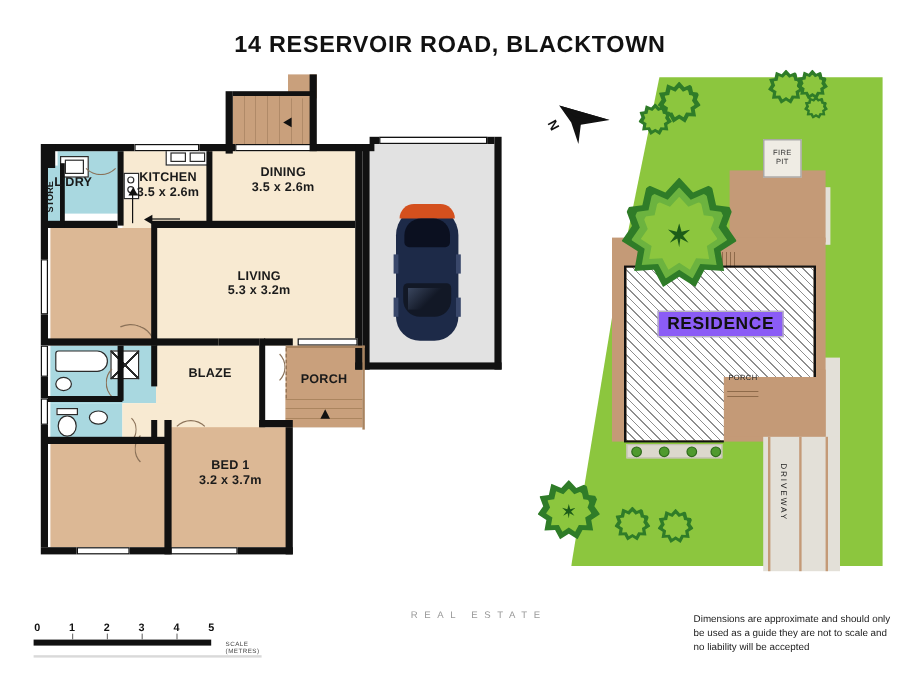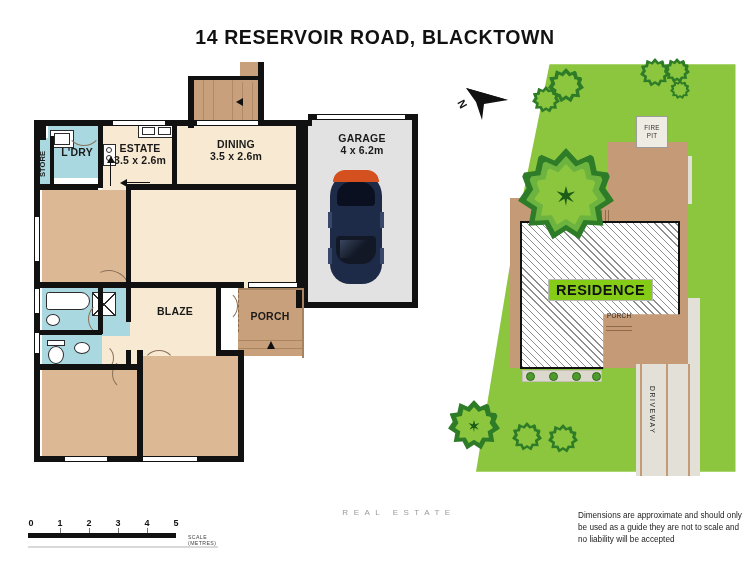--- a/index.html
+++ b/index.html
@@ -338,10 +338,6 @@
     <span class="nm">DINING</span>
     <span class="dm">3.5 x 2.6m</span>
   </div>
-  <div class="rlbl" style="left:296px; top:70px; width:72px;">
-    <span class="nm">GARAGE</span>
-    <span class="dm">4 x 6.2m</span>
-  </div>
   <div class="rlbl" style="left:110px; top:243px; width:70px;">
     <span class="nm">BLAZE</span>
   </div>

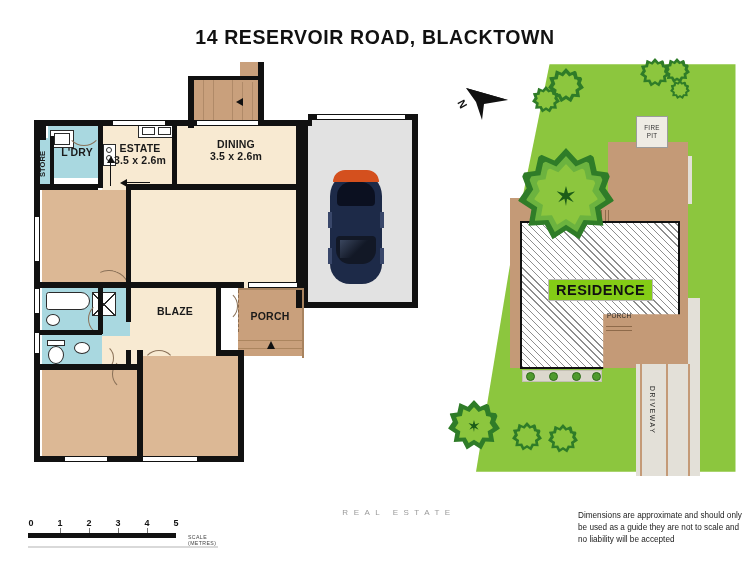--- a/index.html
+++ b/index.html
@@ -321,7 +321,7 @@
   <div style="position:absolute;left:208px;top:226px;width:66px;height:2px;background:#a8835f;"></div>
   <div style="position:absolute;left:272px;top:226px;width:2px;height:70px;background:#a8835f;"></div>
 
-  <div class="rlbl" style="left:18px; top:84px; width:58px;">
+  <div class="rlbl" style="left:2px; top:84px; width:58px;">
     <span class="nm">L'DRY</span>
   </div>
   <div style="position:absolute;left:6px;top:78px;width:12px;height:48px;

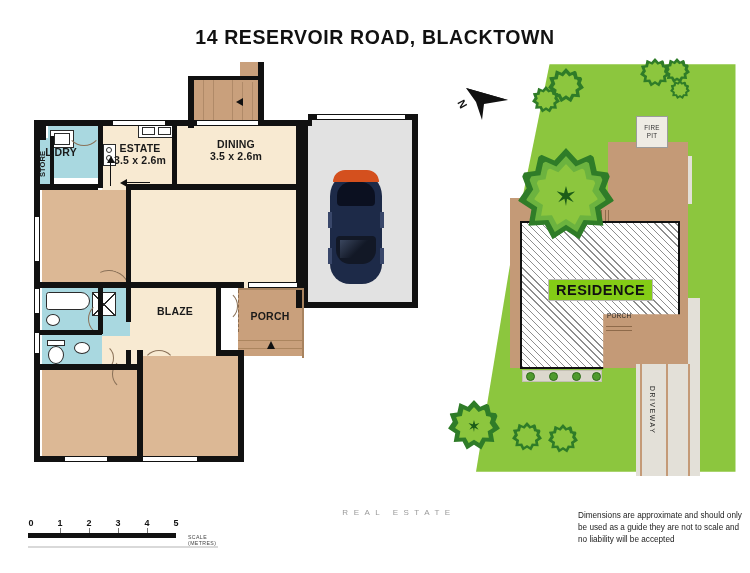--- a/index.html
+++ b/index.html
@@ -331,7 +331,7 @@
     <span>STORE</span>
   </div>
   <div class="rlbl" style="left:76px; top:80px; width:68px;">
-    <span class="nm">ESTATE</span>
+    <span class="nm">KITCHEN</span>
     <span class="dm">3.5 x 2.6m</span>
   </div>
   <div class="rlbl" style="left:166px; top:76px; width:80px;">

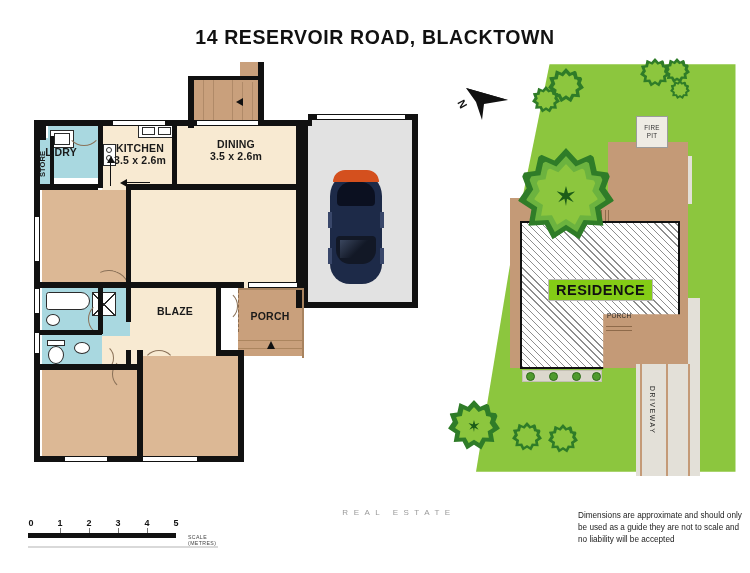--- a/index.html
+++ b/index.html
@@ -338,6 +338,10 @@
     <span class="nm">DINING</span>
     <span class="dm">3.5 x 2.6m</span>
   </div>
+  <div class="rlbl" style="left:146px; top:162px; width:80px;">
+    <span class="nm">LIVING</span>
+    <span class="dm">5.3 x 3.2m</span>
+  </div>
   <div class="rlbl" style="left:110px; top:243px; width:70px;">
     <span class="nm">BLAZE</span>
   </div>

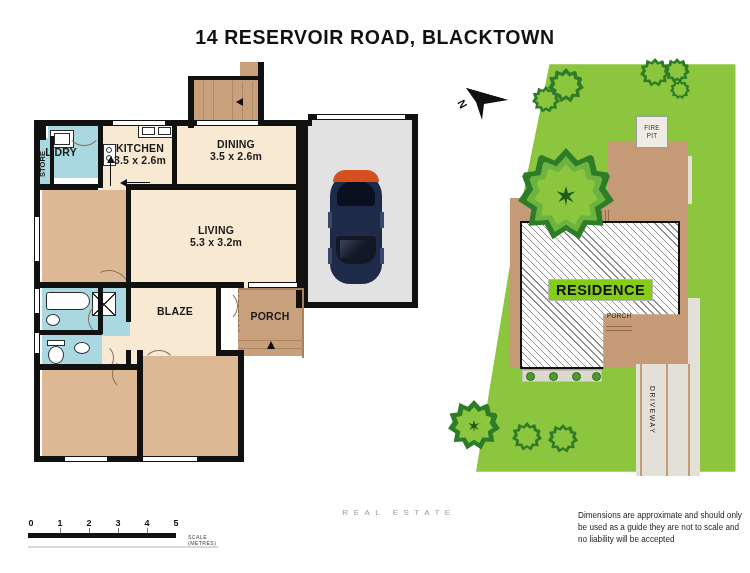--- a/index.html
+++ b/index.html
@@ -79,10 +79,10 @@
   }
   .res-label {
     position: absolute;
-    background: #84cc16;
+    background: #8b5cf6;
     border: 1px solid #b9b9b9;
     font-size: 14.5px; font-weight: bold; letter-spacing: .5px;
-    color: #111; padding: 2px 7px; white-space: nowrap; margin-top: 20px;
+    color: #111; padding: 2px 7px; white-space: nowrap;
   }
   .firepit {
     position: absolute;

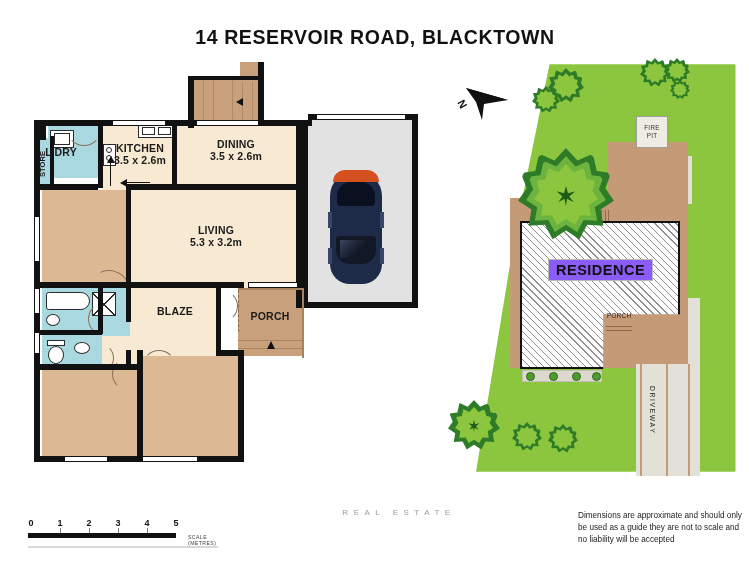--- a/index.html
+++ b/index.html
@@ -348,6 +348,10 @@
   <div class="rlbl" style="left:210px; top:248px; width:60px;">
     <span class="nm">PORCH</span>
   </div>
+  <div class="rlbl" style="left:122px; top:320px; width:80px;">
+    <span class="nm">BED 1</span>
+    <span class="dm">3.2 x 3.7m</span>
+  </div>
 </div>
 
 <div class="siteplan">

